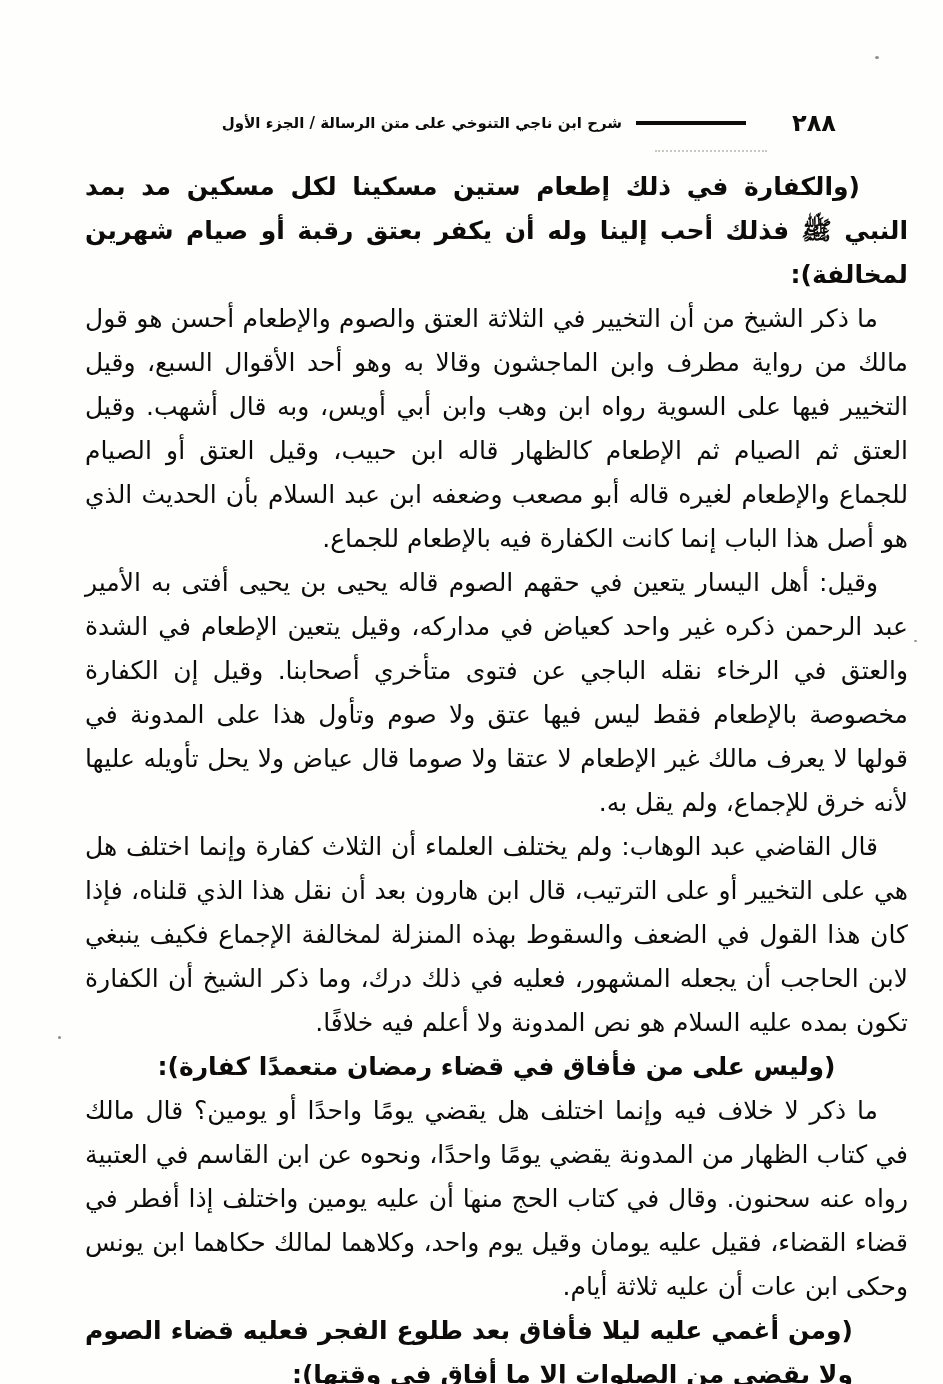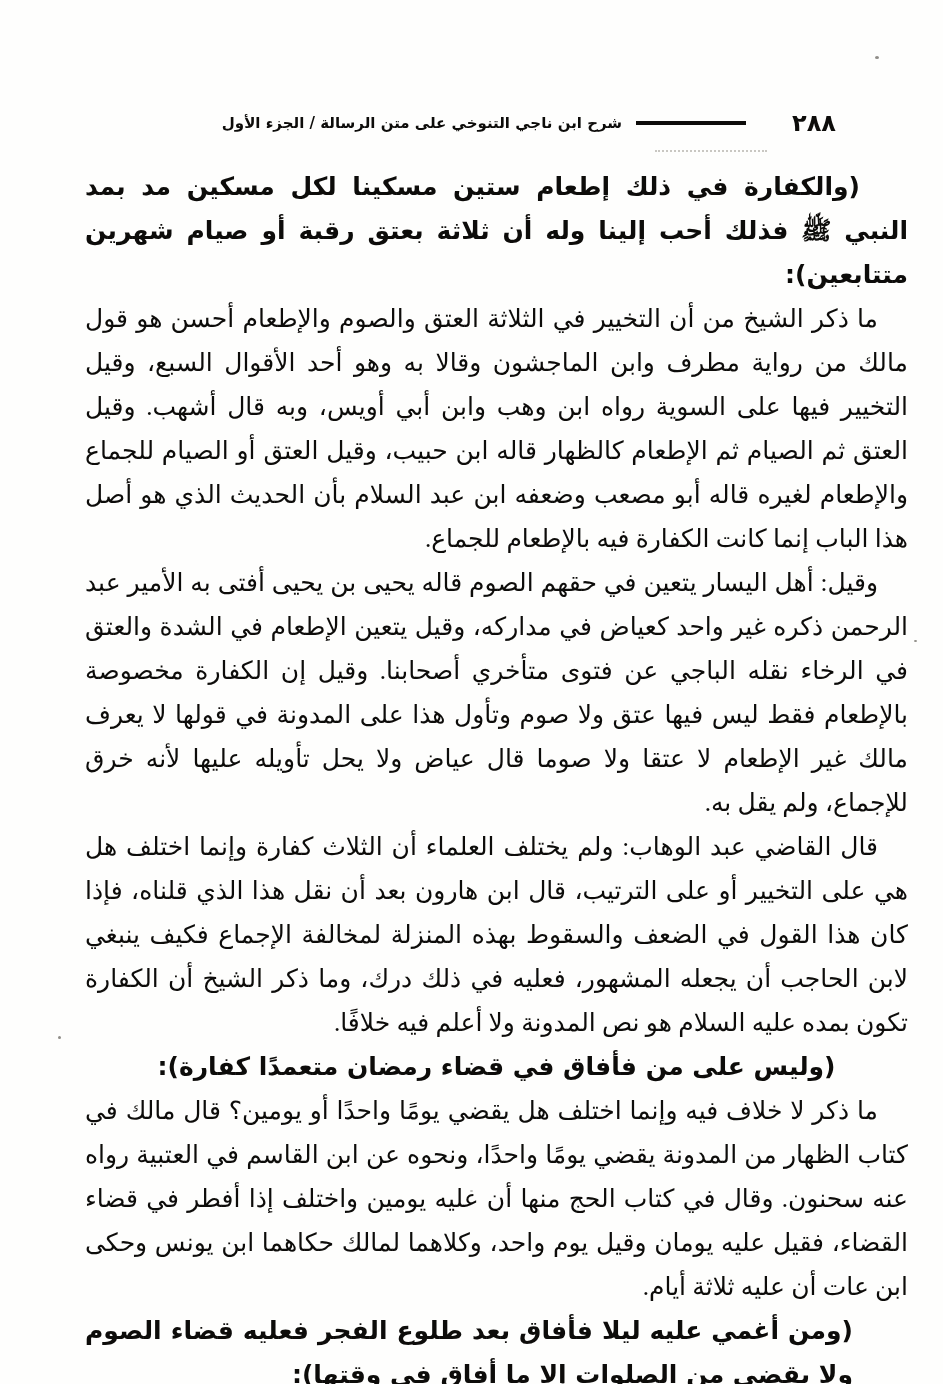--- a/index.html
+++ b/index.html
@@ -112,7 +112,7 @@
   <div class="header-ghost-line"></div>
 
   <div class="bodytext">
-    <p class="matn matn-first">(والكفارة في ذلك إطعام ستين مسكينا لكل مسكين مد بمد النبي ﷺ فذلك أحب إلينا وله أن ثلاثة بعتق رقبة أو صيام شهرين متتابعين):</p>
+    <p class="matn matn-first">(والكفارة في ذلك إطعام ستين مسكينا لكل مسكين مد بمد النبي ﷺ فذلك أحب إلينا وله أن يكفر بعتق رقبة أو صيام شهرين لمخالفة):</p>
     <p class="sharh">ما ذكر الشيخ من أن التخيير في الثلاثة العتق والصوم والإطعام أحسن هو قول مالك من رواية مطرف وابن الماجشون وقالا به وهو أحد الأقوال السبع، وقيل التخيير فيها على السوية رواه ابن وهب وابن أبي أويس، وبه قال أشهب. وقيل العتق ثم الصيام ثم الإطعام كالظهار قاله ابن حبيب، وقيل العتق أو الصيام للجماع والإطعام لغيره قاله أبو مصعب وضعفه ابن عبد السلام بأن الحديث الذي هو أصل هذا الباب إنما كانت الكفارة فيه بالإطعام للجماع.</p>
     <p class="sharh">وقيل: أهل اليسار يتعين في حقهم الصوم قاله يحيى بن يحيى أفتى به الأمير عبد الرحمن ذكره غير واحد كعياض في مداركه، وقيل يتعين الإطعام في الشدة والعتق في الرخاء نقله الباجي عن فتوى متأخري أصحابنا. وقيل إن الكفارة مخصوصة بالإطعام فقط ليس فيها عتق ولا صوم وتأول هذا على المدونة في قولها لا يعرف مالك غير الإطعام لا عتقا ولا صوما قال عياض ولا يحل تأويله عليها لأنه خرق للإجماع، ولم يقل به.</p>
     <p class="sharh">قال القاضي عبد الوهاب: ولم يختلف العلماء أن الثلاث كفارة وإنما اختلف هل هي على التخيير أو على الترتيب، قال ابن هارون بعد أن نقل هذا الذي قلناه، فإذا كان هذا القول في الضعف والسقوط بهذه المنزلة لمخالفة الإجماع فكيف ينبغي لابن الحاجب أن يجعله المشهور، فعليه في ذلك درك، وما ذكر الشيخ أن الكفارة تكون بمده عليه السلام هو نص المدونة ولا أعلم فيه خلافًا.</p>

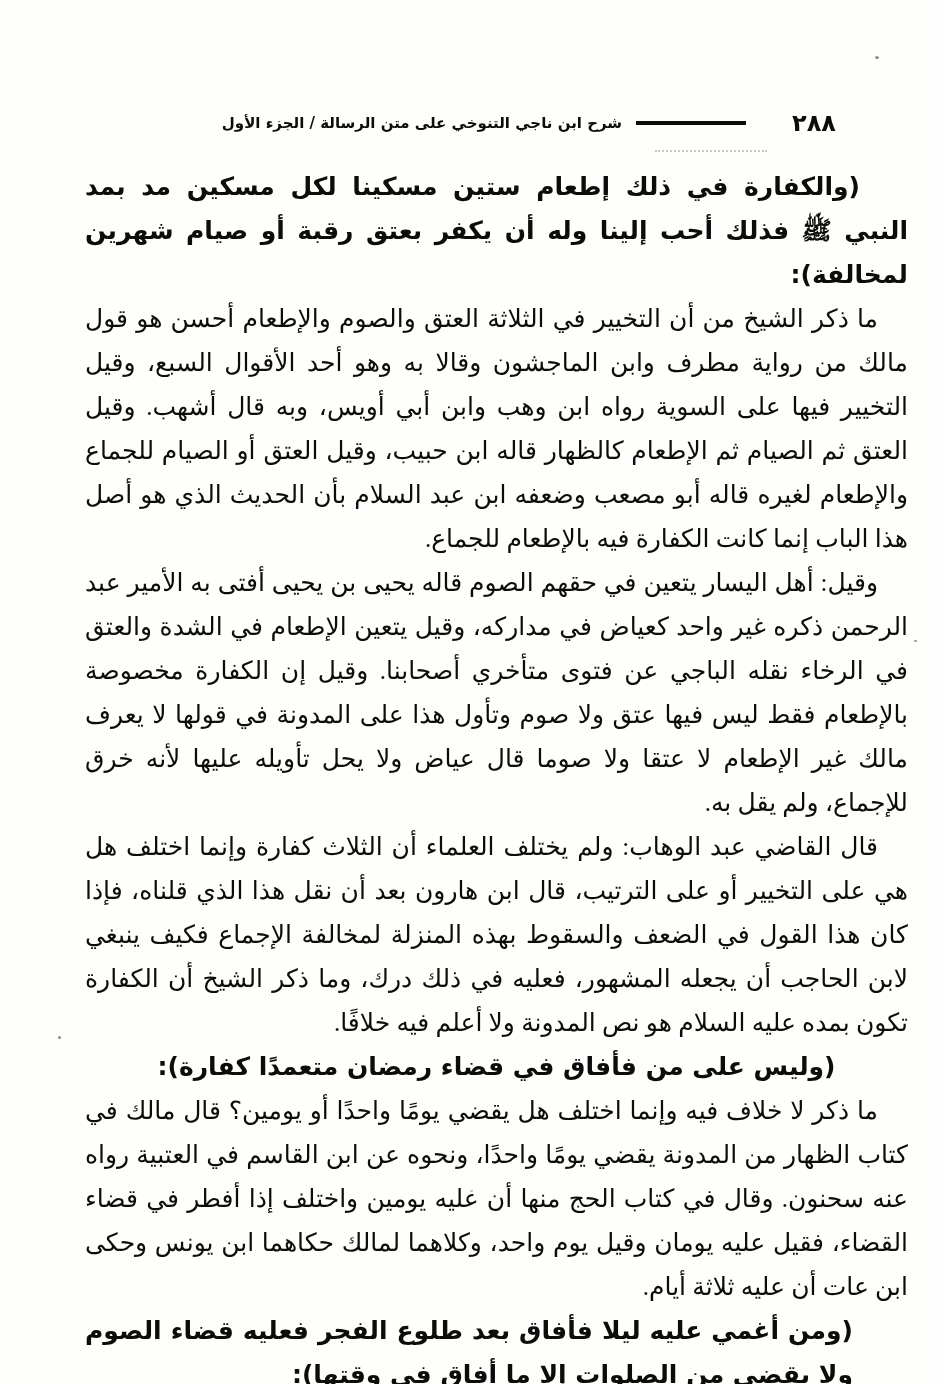--- a/index.html
+++ b/index.html
@@ -75,7 +75,6 @@
   p.sharh {
     font-weight: normal;
     text-indent: 30px;
-    font-family: Liberation Serif, serif;
   }
   p.matn-first {
     text-indent: 48px;

